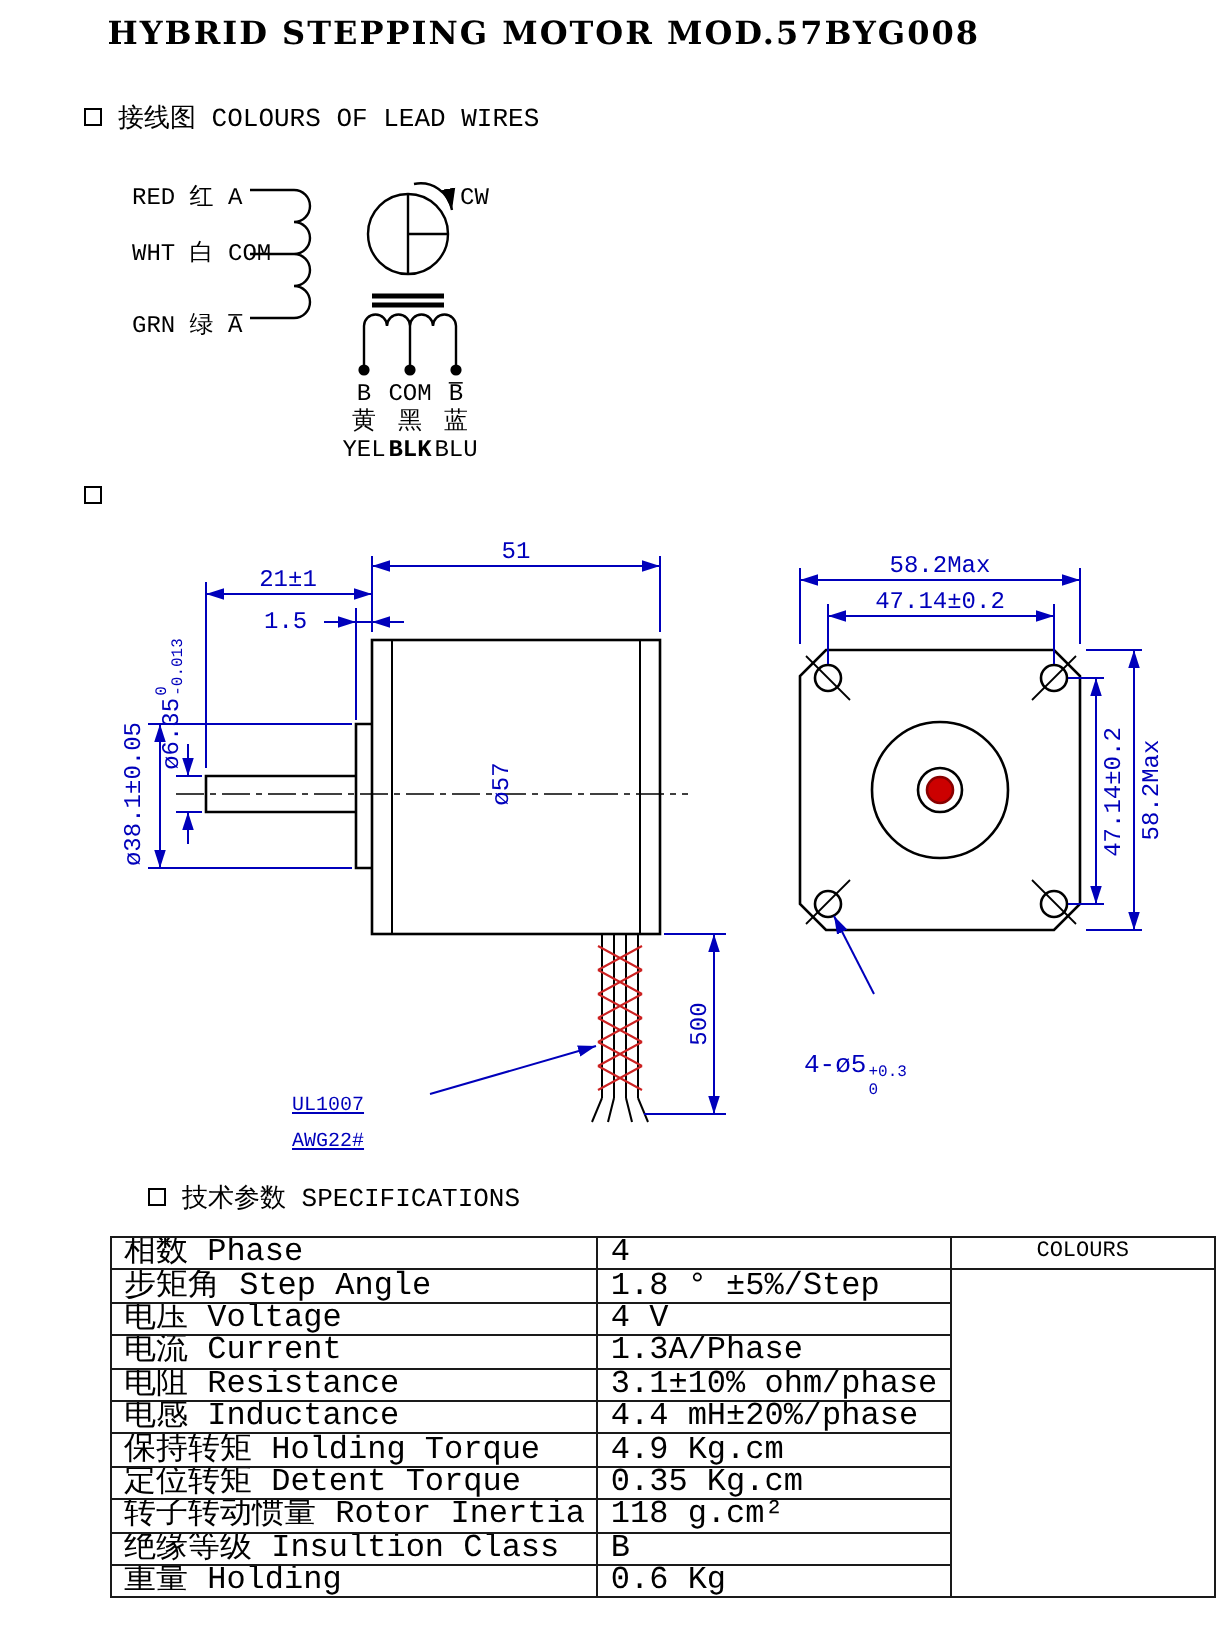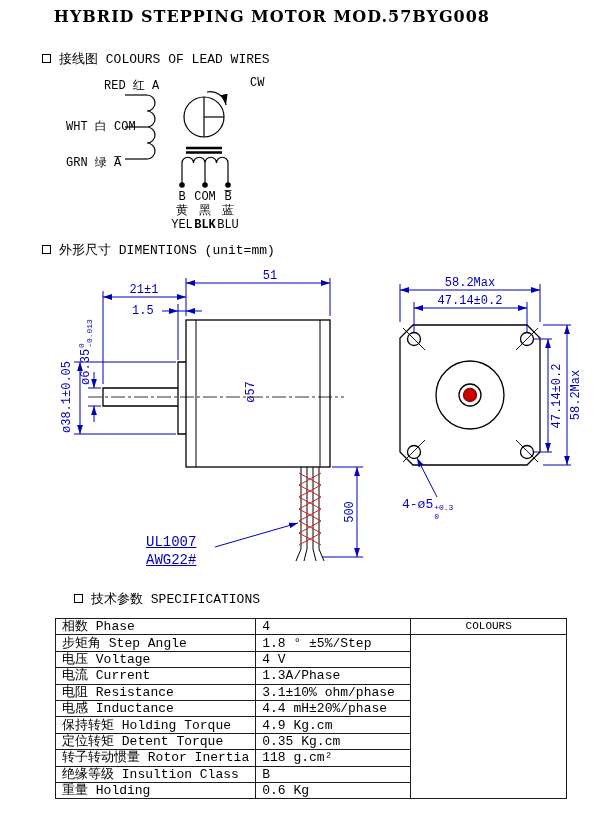--- a/index.html
+++ b/index.html
@@ -166,7 +166,7 @@
   </g>
 </svg>
 
-<div class="lbl" style="left:66px; top:79px;margin-left:38px;">RED 红 A</div>
+<div class="lbl" style="left:66px; top:92px;">RED 红 A</div>
 <div class="lbl" style="left:66px; top:120px;">WHT 白 COM</div>
 <div class="lbl" style="left:66px; top:156px;">GRN 绿 A̅</div>
 <div class="lbl" style="left:230px; top:76px;margin-left:20px;">CW</div>

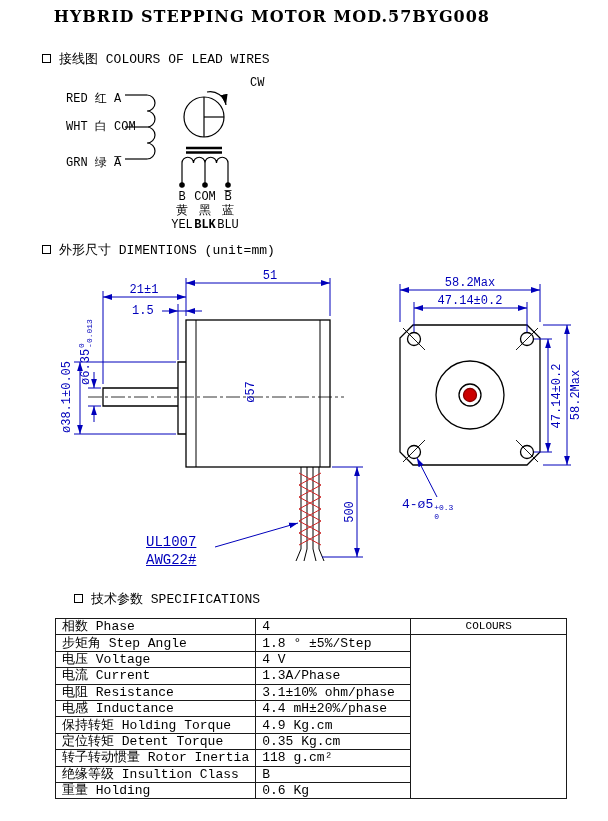--- a/index.html
+++ b/index.html
@@ -169,7 +169,7 @@
 <div class="lbl" style="left:66px; top:92px;">RED 红 A</div>
 <div class="lbl" style="left:66px; top:120px;">WHT 白 COM</div>
 <div class="lbl" style="left:66px; top:156px;">GRN 绿 A̅</div>
-<div class="lbl" style="left:230px; top:76px;margin-left:20px;">CW</div>
+<div class="lbl" style="left:230px; top:92px;">CW</div>
 
 <div class="lbl ctr" style="left:170px; top:190px; width:24px;">B</div>
 <div class="lbl ctr" style="left:191px; top:190px; width:28px;">COM</div>

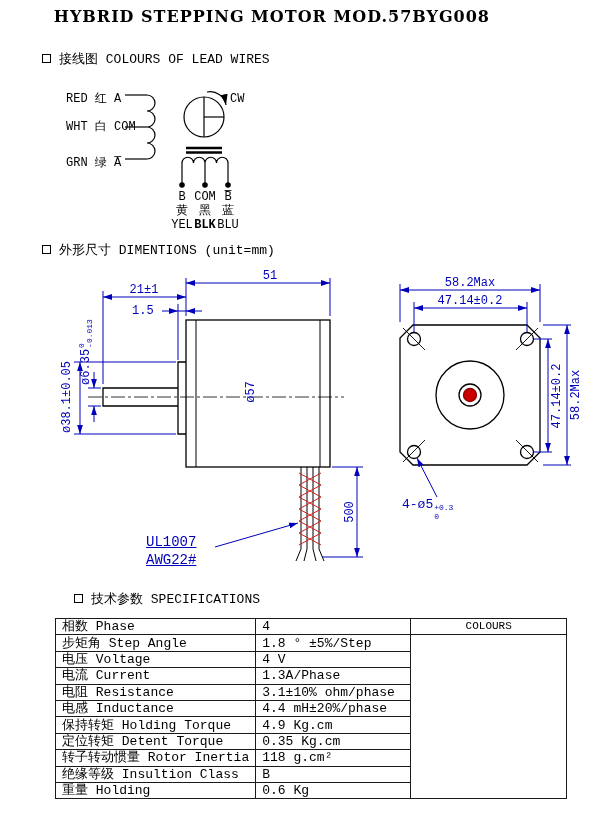--- a/index.html
+++ b/index.html
@@ -39,7 +39,7 @@
   <span class="sq"></span><span>接线图 COLOURS OF LEAD WIRES</span>
 </div>
 <div class="sect" style="left:42px; top:241px;">
-  <span class="sq"></span><span>外形尺寸 DIMENTIONS (unit=mm)</span>
+  <span class="sq"></span>
 </div>
 <div class="sect" style="left:42px; top:590px;margin-left:32px;">
   <span class="sq"></span><span>技术参数 SPECIFICATIONS</span>

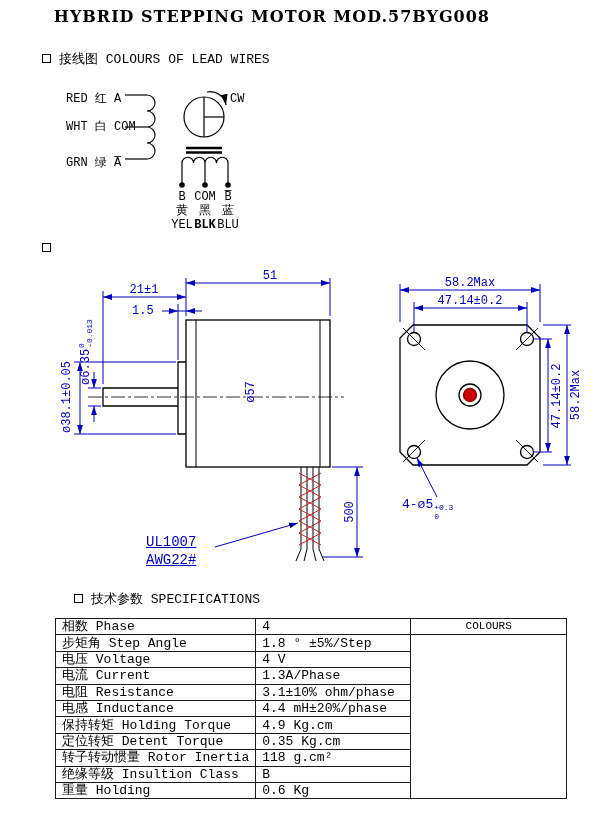--- a/index.html
+++ b/index.html
@@ -182,7 +182,7 @@
 <div class="lbl ctr" style="left:214px; top:218px; width:28px;">BLU</div>
 
 <div class="lbl blue ctr" style="left:112px; top:283px; width:64px;">21±1</div>
-<div class="lbl blue ctr" style="left:248px; top:269px; width:44px;">51</div>
+<div class="lbl blue ctr" style="left:236px; top:269px; width:44px;">51</div>
 <div class="lbl blue" style="left:132px; top:304px;">1.5</div>
 
 <div class="lbl blue rot" style="left:43px; top:344px; width:86px;">

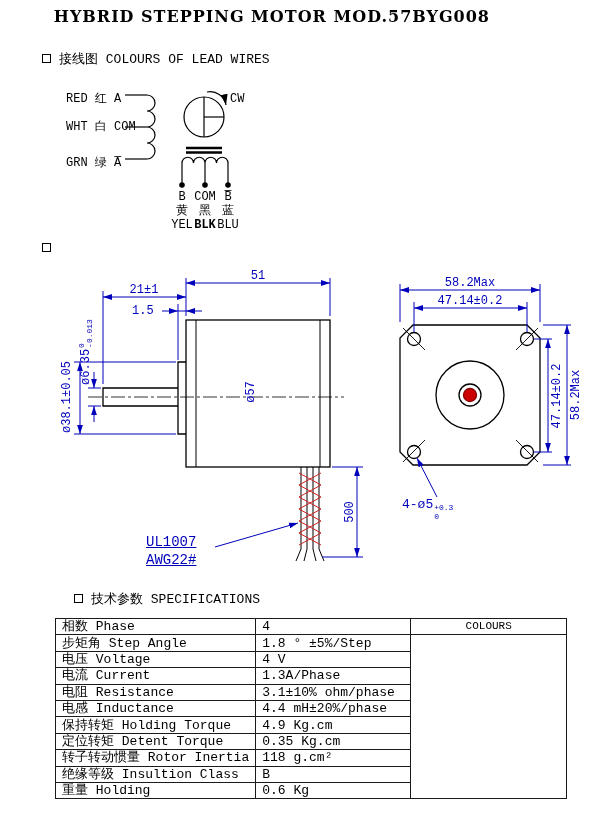--- a/index.html
+++ b/index.html
@@ -213,7 +213,7 @@
 <div class="lbl blue rot" style="left:540px; top:387px; width:72px;">
   <span>58.2Max</span>
 </div>
-<div class="lbl blue" style="left:402px; top:498px; font-size:13px;">
+<div class="lbl blue" style="left:402px; top:526px; font-size:13px;">
   <span>4-ø5</span><span class="tol">
       <i>+0.3</i>
       <i>0</i>

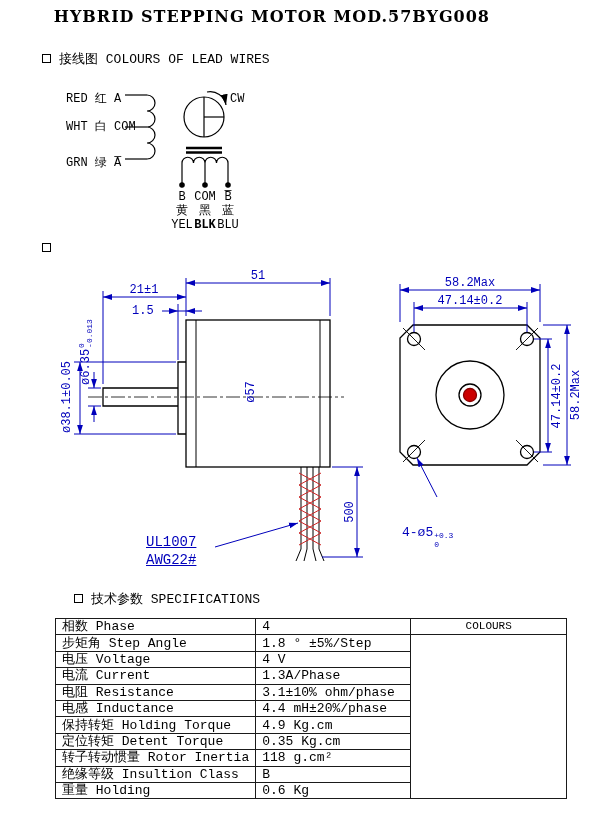--- a/index.html
+++ b/index.html
@@ -23,7 +23,7 @@
   .tol { display:inline-flex; flex-direction:column; font-size:8px; line-height:8.5px;
          vertical-align:-2px; margin-left:1px; }
   .tol i { font-style:normal; }
-  .wire-label { font-size:14px; text-decoration:underline; }
+  .wire-label { font-size:10px; text-decoration:underline;margin-top:12px; }
   svg.draw { position:absolute; left:0; top:0; }
   table.spec { position:absolute; left:55px; top:618px; border-collapse:collapse; table-layout:fixed; }
   table.spec td { border:1px solid #1a1a1a; font-size:13px; line-height:13px;

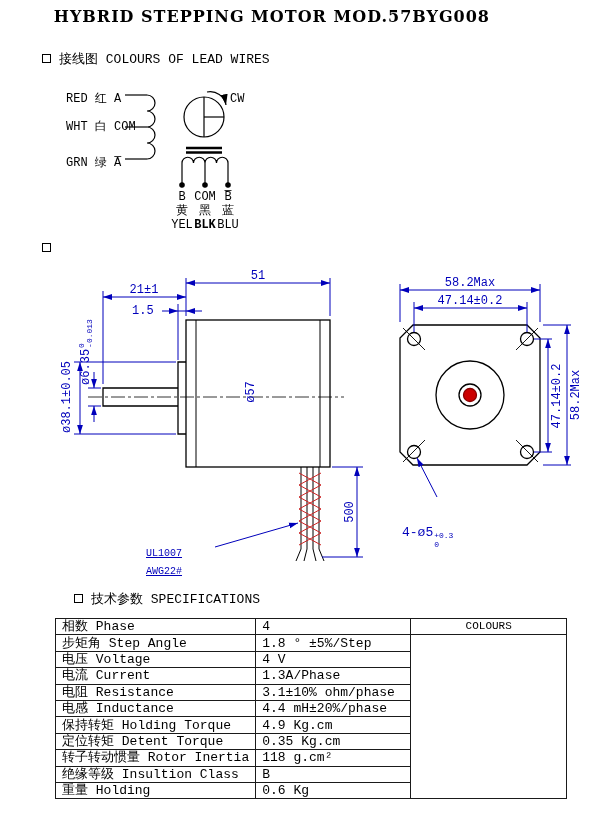--- a/index.html
+++ b/index.html
@@ -26,7 +26,7 @@
   .wire-label { font-size:10px; text-decoration:underline;margin-top:12px; }
   svg.draw { position:absolute; left:0; top:0; }
   table.spec { position:absolute; left:55px; top:618px; border-collapse:collapse; table-layout:fixed; }
-  table.spec td { border:1px solid #1a1a1a; font-size:13px; line-height:13px;
+  table.spec td { border:1px solid #1a1a1a; font-size:16px; line-height:13px;
                   padding:1px 6px; height:16.4px; white-space:nowrap; overflow:hidden; }
   table.spec td.comment { text-align:center; font-size:11px; }
 </style>

